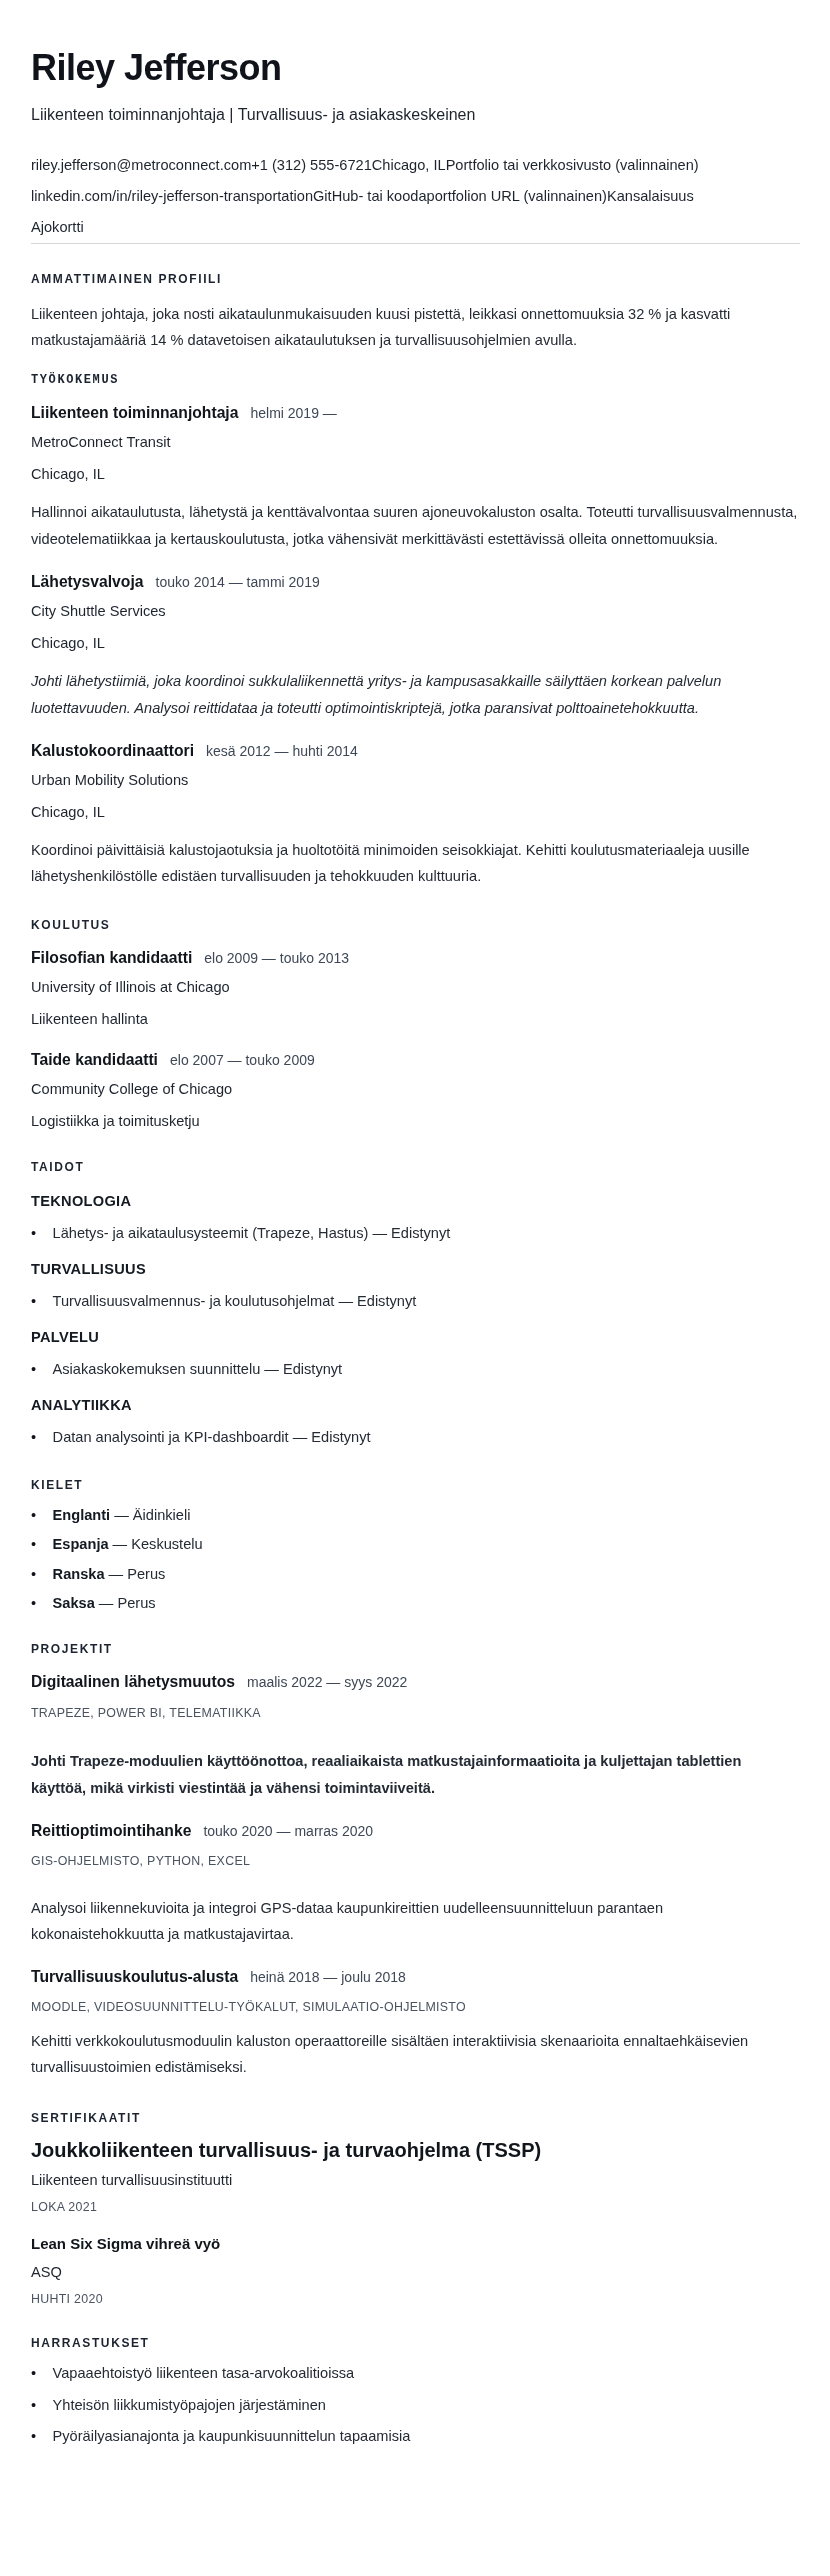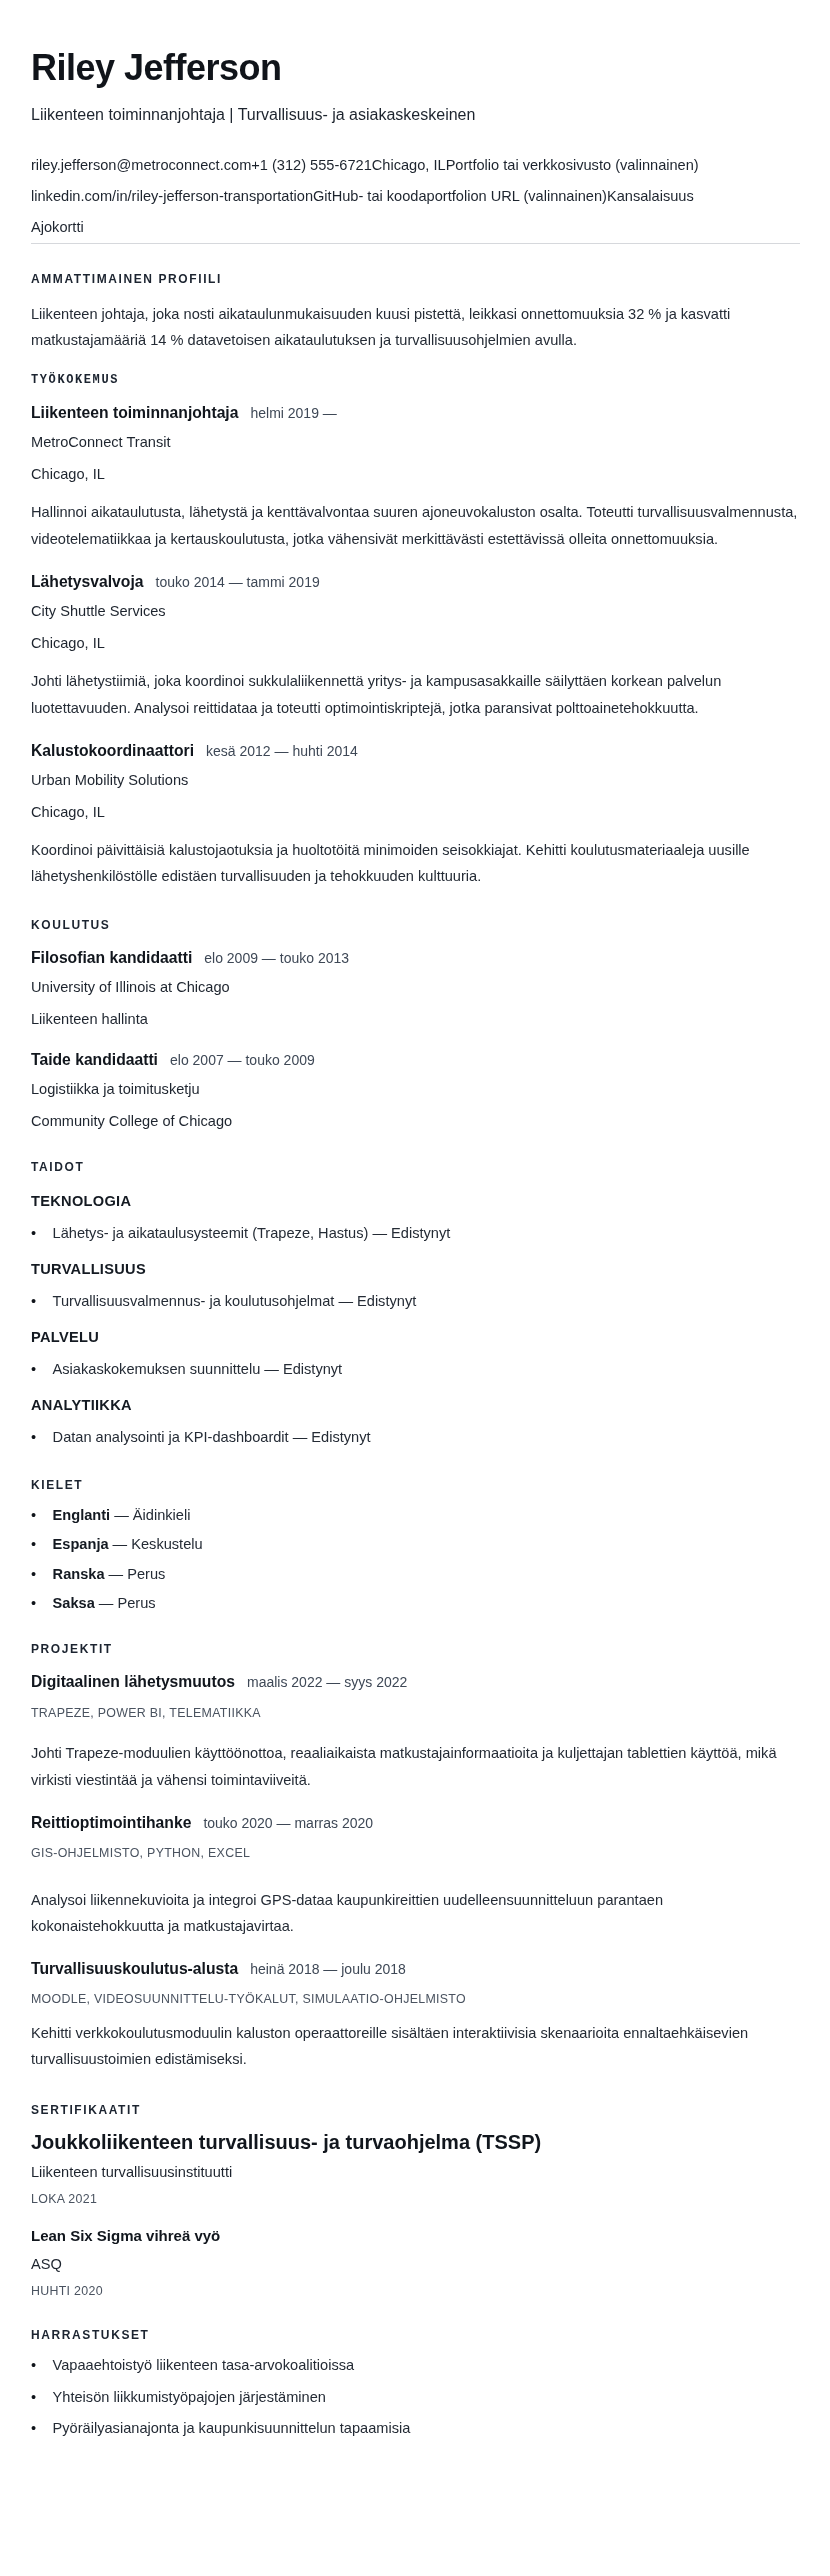--- a/index.html
+++ b/index.html
@@ -94,7 +94,7 @@
       <div class="entry-title-row"><span class="entry-title">Lähetysvalvoja</span><span class="entry-dates">touko 2014 — tammi 2019</span></div>
       <div class="entry-meta">City Shuttle Services</div>
       <div class="entry-meta">Chicago, IL</div>
-      <p class="entry-desc" style="margin-bottom:0;">Johti lähetystiimiä, joka koordinoi sukkulaliikennettä yritys- ja kampusasakkaille säilyttäen korkean palvelun luotettavuuden. Analysoi reittidataa ja toteutti optimointiskriptejä, jotka paransivat polttoainetehokkuutta.</p>
+      <p class="entry-desc" style="margin-bottom:0;font-style:italic;">Johti lähetystiimiä, joka koordinoi sukkulaliikennettä yritys- ja kampusasakkaille säilyttäen korkean palvelun luotettavuuden. Analysoi reittidataa ja toteutti optimointiskriptejä, jotka paransivat polttoainetehokkuutta.</p>
     </div>
 
     <div class="entry">

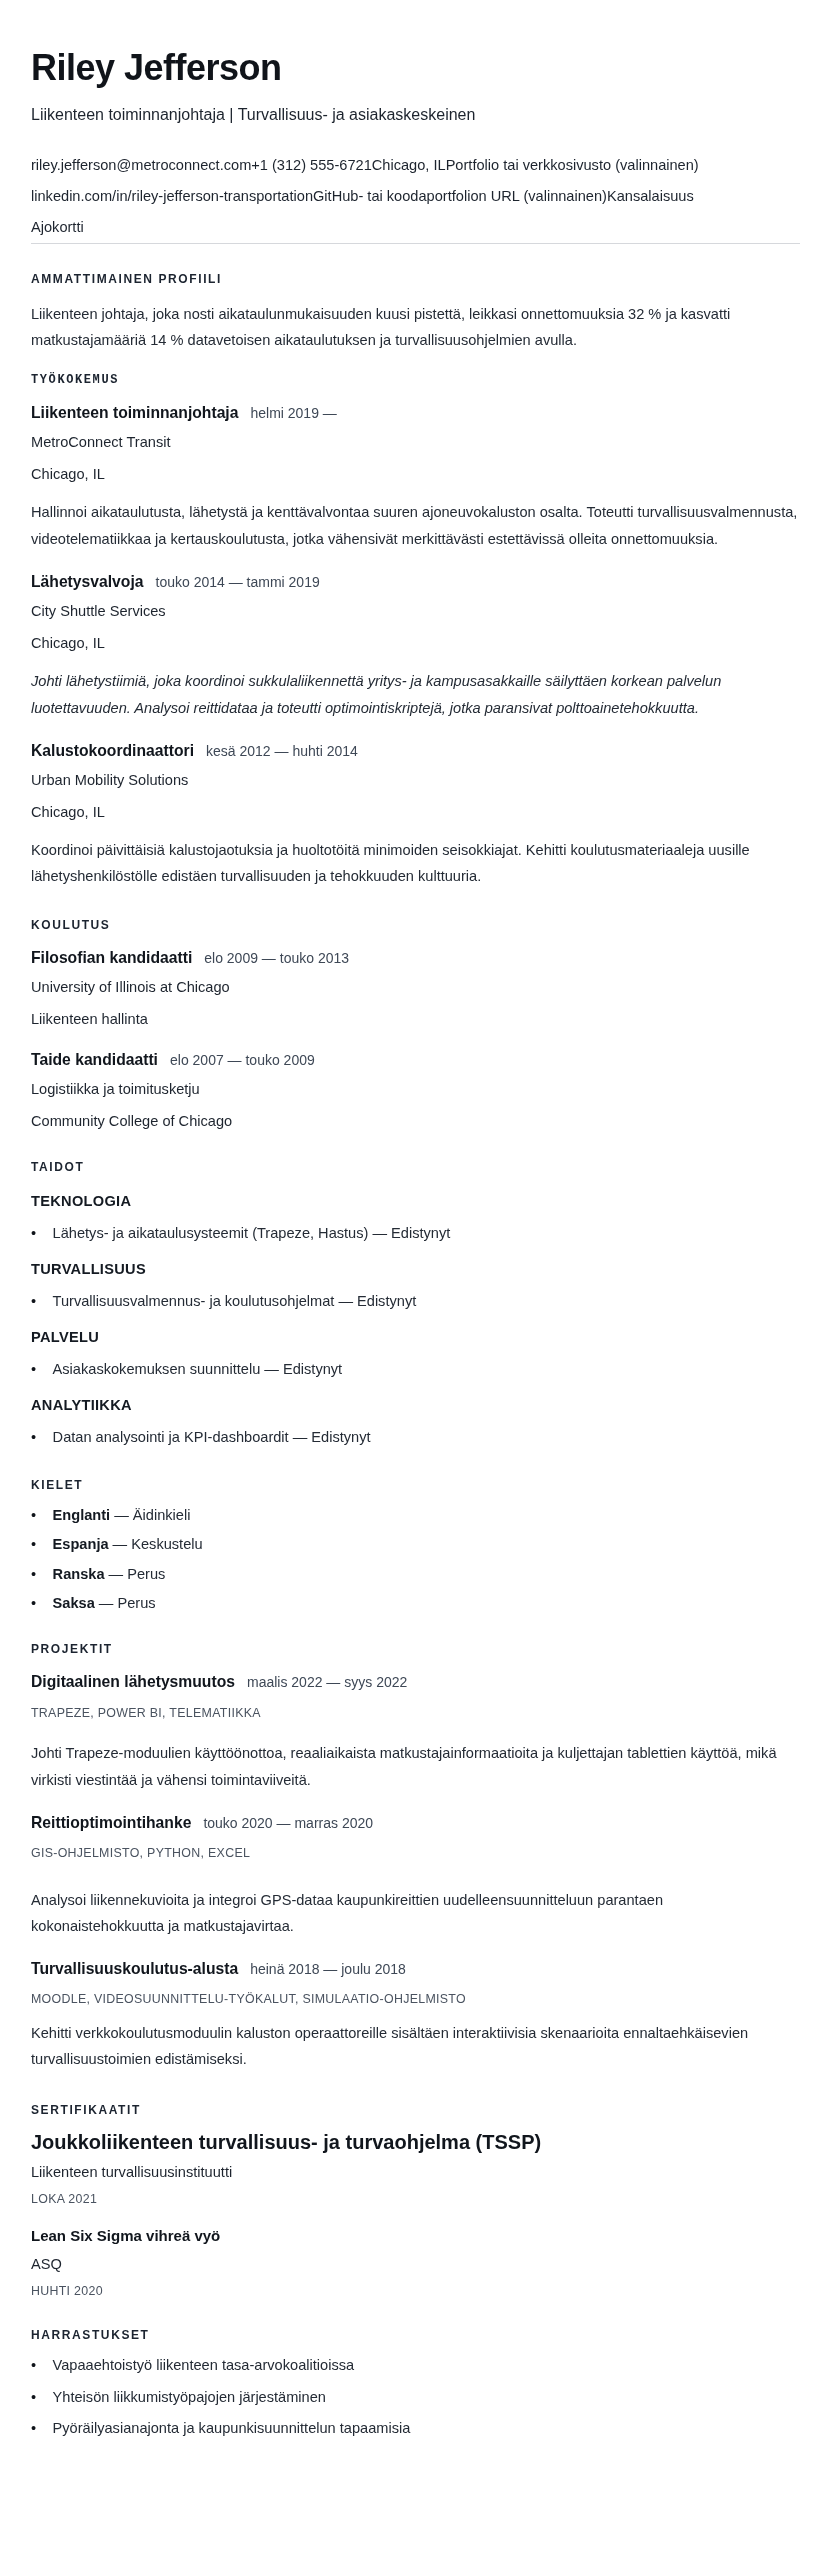--- a/index.html
+++ b/index.html
@@ -117,8 +117,8 @@
 
     <div class="entry" style="margin-top:21.6px;">
       <div class="entry-title-row"><span class="entry-title">Taide kandidaatti</span><span class="entry-dates">elo 2007 — touko 2009</span></div>
+      <div class="entry-meta">Community College of Chicago</div>
       <div class="entry-meta">Logistiikka ja toimitusketju</div>
-      <div class="entry-meta">Community College of Chicago</div>
     </div>
   </section>
 

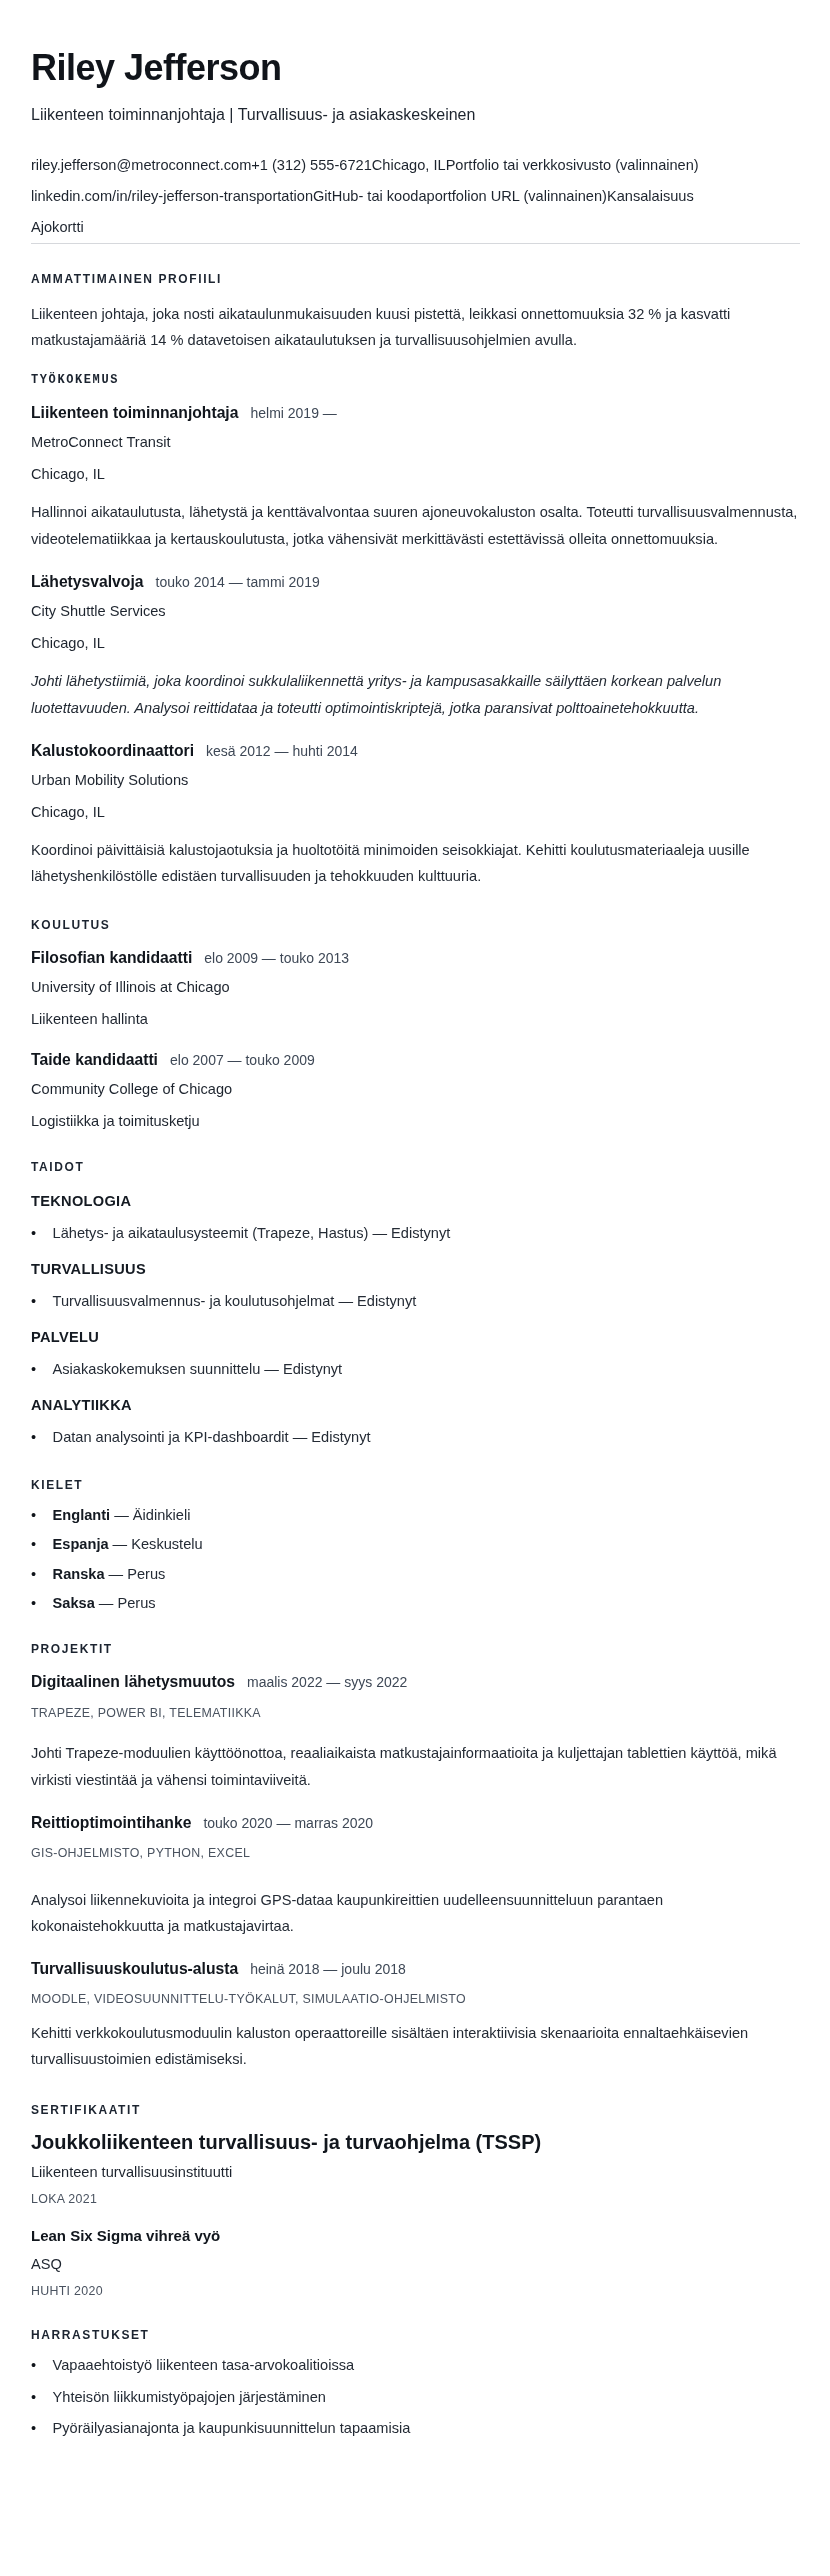--- a/index.html
+++ b/index.html
@@ -194,7 +194,7 @@
     <div class="entry">
       <div class="entry-title-row"><span class="entry-title">Digitaalinen lähetysmuutos</span><span class="entry-dates">maalis 2022 — syys 2022</span></div>
       <div class="entry-stack">TRAPEZE, POWER BI, TELEMATIIKKA</div>
-      <p class="entry-desc" style="margin-top:20px;margin-bottom:0;">Johti Trapeze-moduulien käyttöönottoa, reaaliaikaista matkustajainformaatioita ja kuljettajan tablettien käyttöä, mikä virkisti viestintää ja vähensi toimintaviiveitä.</p>
+      <p class="entry-desc" style="margin-top:28px;margin-bottom:0;font-weight:bold;">Johti Trapeze-moduulien käyttöönottoa, reaaliaikaista matkustajainformaatioita ja kuljettajan tablettien käyttöä, mikä virkisti viestintää ja vähensi toimintaviiveitä.</p>
     </div>
 
     <div class="entry">

